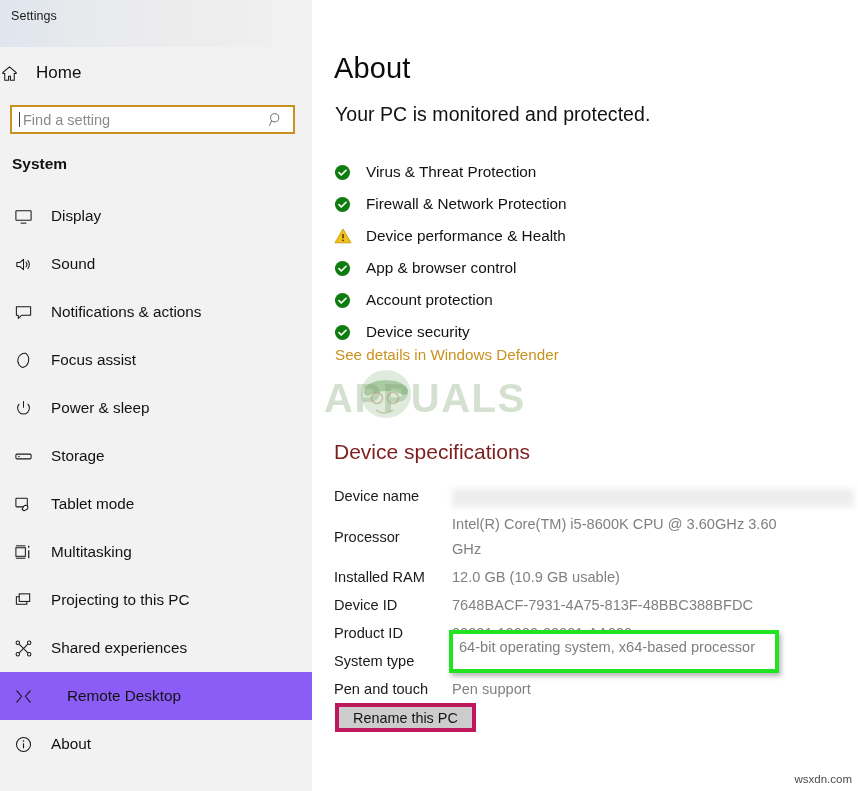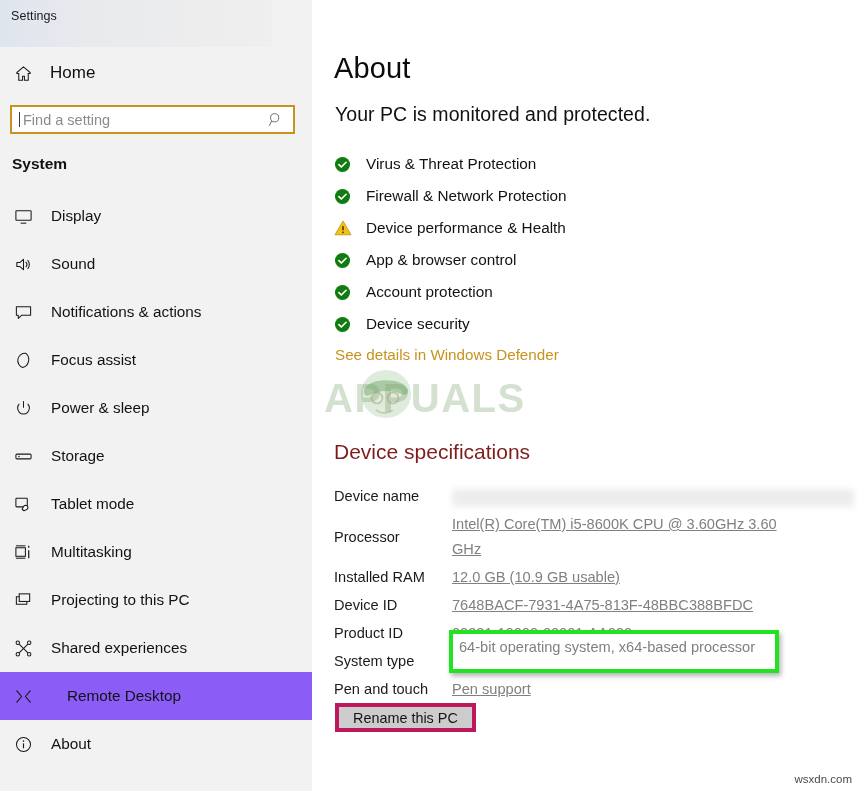--- a/index.html
+++ b/index.html
@@ -43,7 +43,7 @@
     left: 0; top: 55px;
     width: 312px; height: 36px;
     display: flex; align-items: center;
-    padding-left: 14px;
+    padding-left: 0;
   }
   .home-row .ic { width: 26px; display:flex; align-items:center; }
   .home-label {

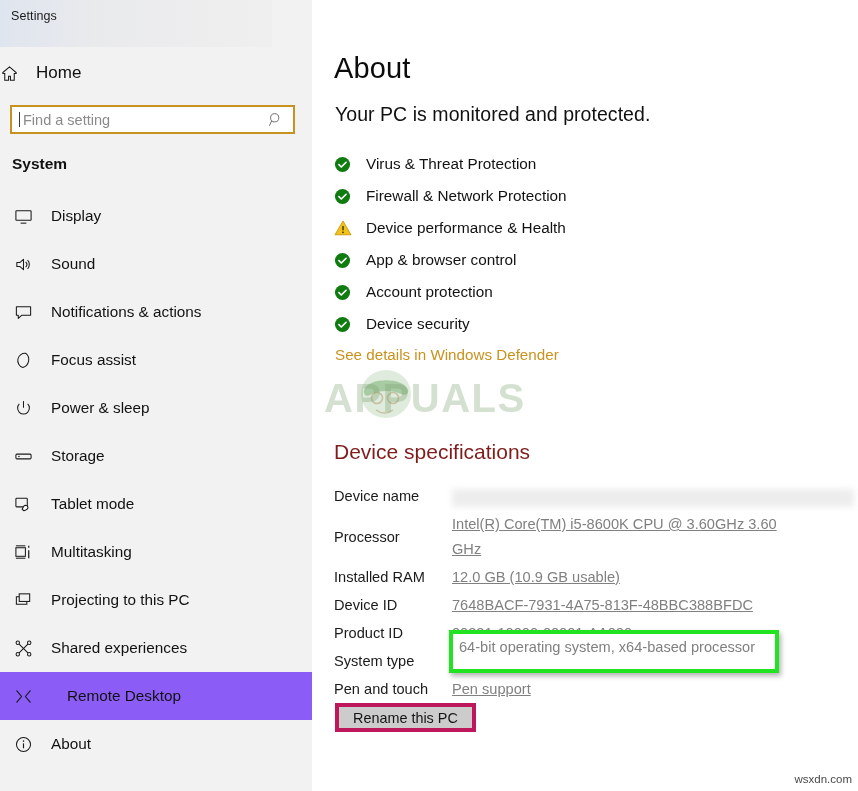--- a/index.html
+++ b/index.html
@@ -128,7 +128,7 @@
     letter-spacing: 0.05px;
   }
 
-  .sec-list { position: absolute; left: 22px; top: 148px; width: 500px; }
+  .sec-list { position: absolute; left: 22px; top: 156px; width: 500px; }
   .sec-row {
     display: flex; align-items: center;
     height: 32px;

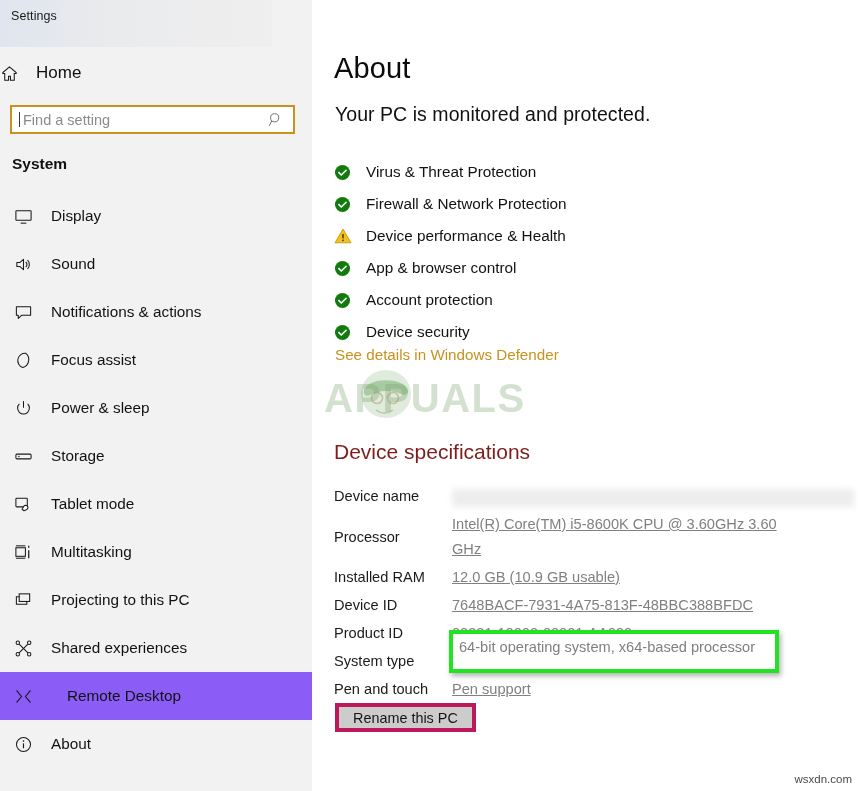--- a/index.html
+++ b/index.html
@@ -191,7 +191,6 @@
     color: #808080;
     line-height: 25px;
     white-space: pre-line;
-    text-decoration: underline;
   }
   .spec-val.redacted {
     background: #ededed;

